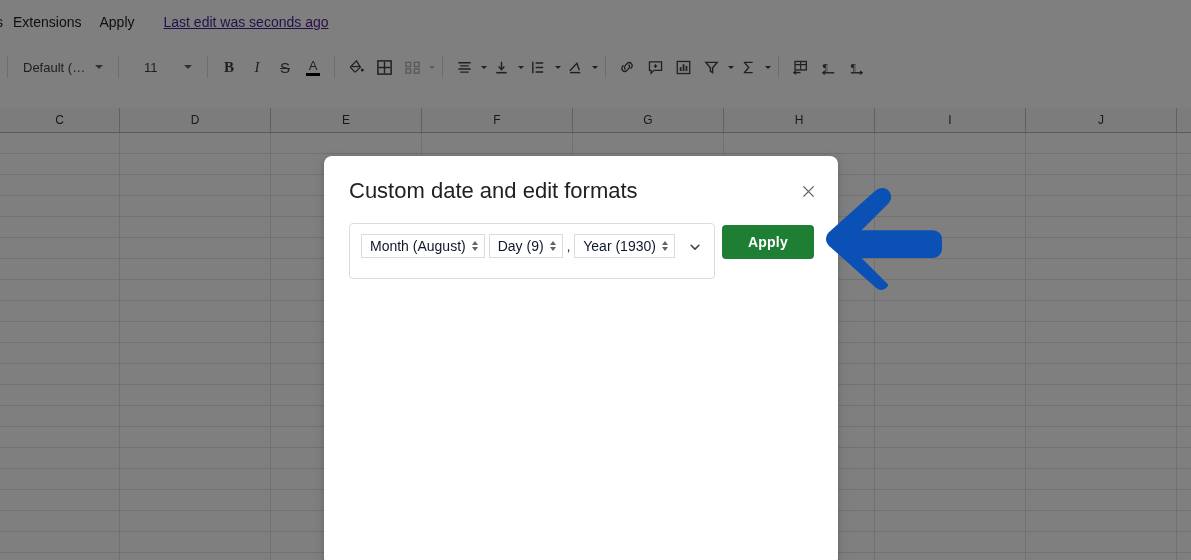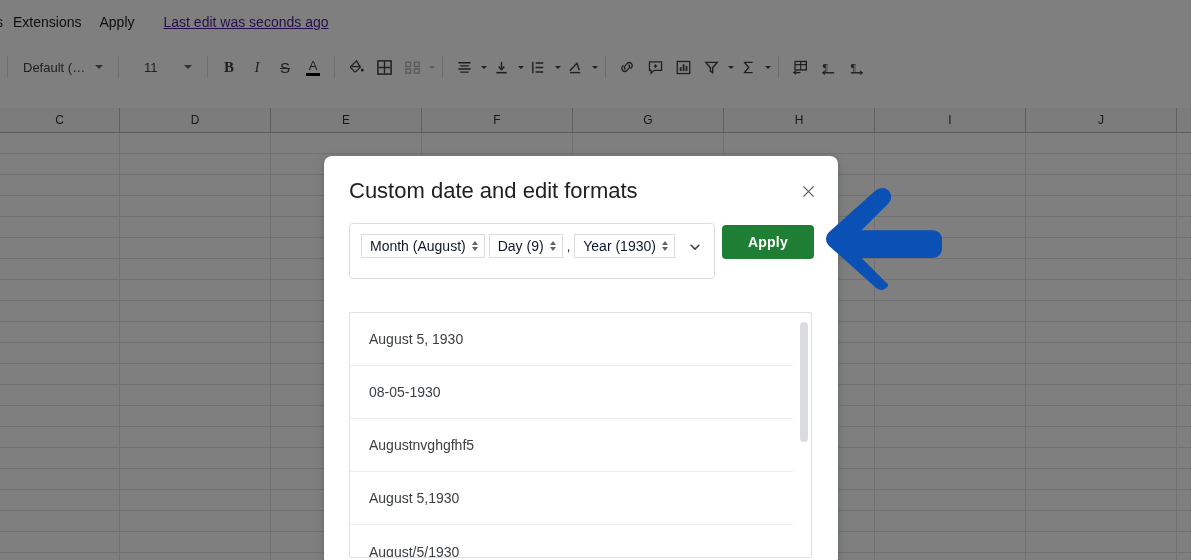--- a/index.html
+++ b/index.html
@@ -812,18 +812,6 @@
 
     <div class="apply-btn" style="left:398px; top:69px;text-align:center;">Apply</div>
 
-    <div class="fmt-list">
-      <div id="fmt-items">
-          <div class="fmt-item">August 5, 1930</div>
-          <div class="fmt-item">08-05-1930</div>
-          <div class="fmt-item">Augustnvghgfhf5</div>
-          <div class="fmt-item">August 5,1930</div>
-          <div class="fmt-item">August/5/1930</div>
-        </div>
-      <div class="fmt-scrollbar">
-        <div class="fmt-thumb"></div>
-      </div>
-    </div>
   </div>
 
   <div class="arrow-anno">

